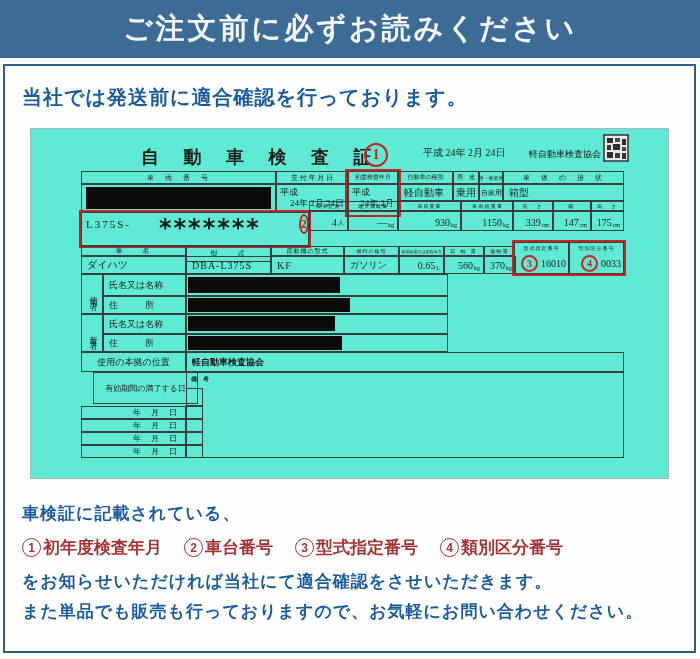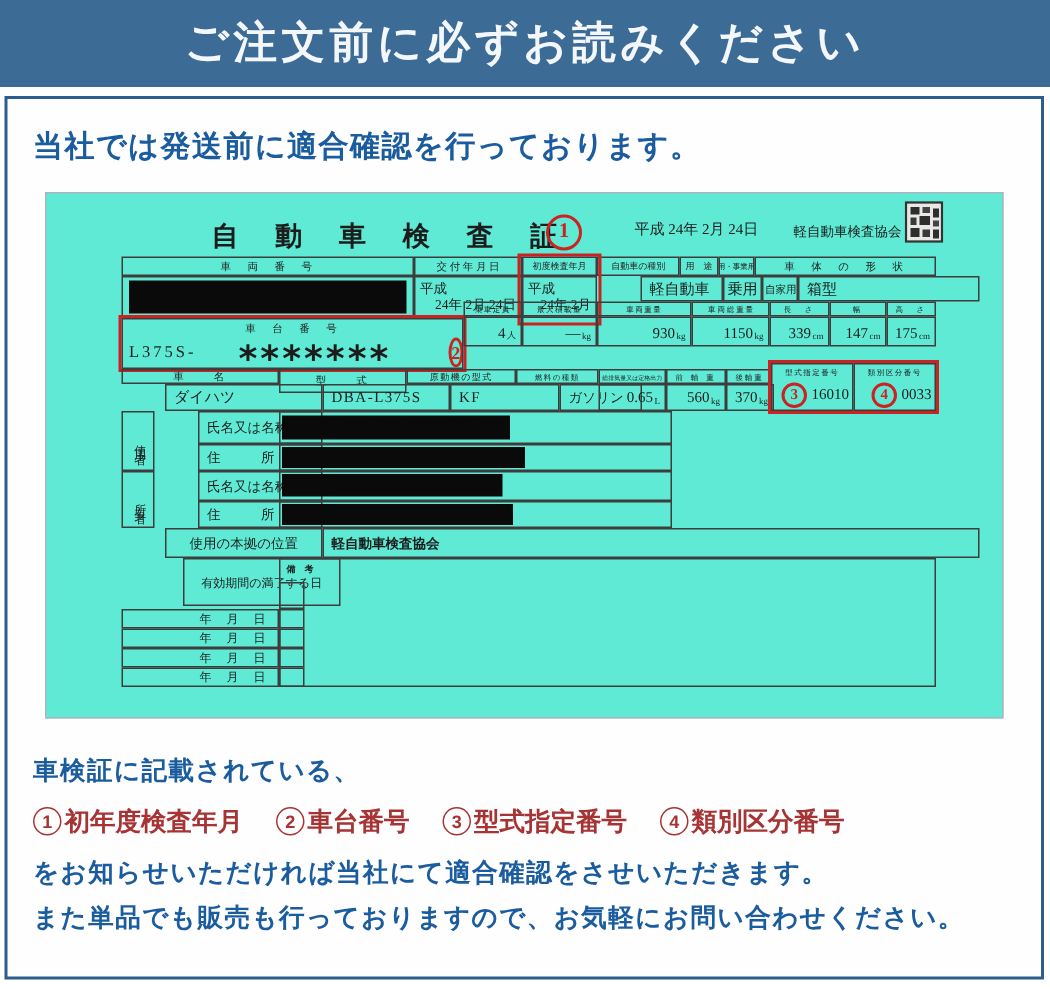--- a/index.html
+++ b/index.html
@@ -24,7 +24,7 @@
   #panel .hdr  { display:flex; align-items:center; justify-content:center; font-size:7px; letter-spacing:2px; white-space:nowrap; color:#222; }
   #panel .val  { font-size:10px; }
   .right { display:flex; align-items:flex-end; justify-content:flex-end; padding:1px 3px 2px 1px; }
-  .leftv { display:flex; align-items:center; padding-left:5px;margin-left:29px; }
+  .leftv { display:flex; align-items:center; padding-left:5px; }
   .unit { font-size:6px; margin-left:1px; }
   .bar { position:absolute; background:#0a0a0a; }
   .redbox { position:absolute; border:2px solid #cc2222; pointer-events:none; }

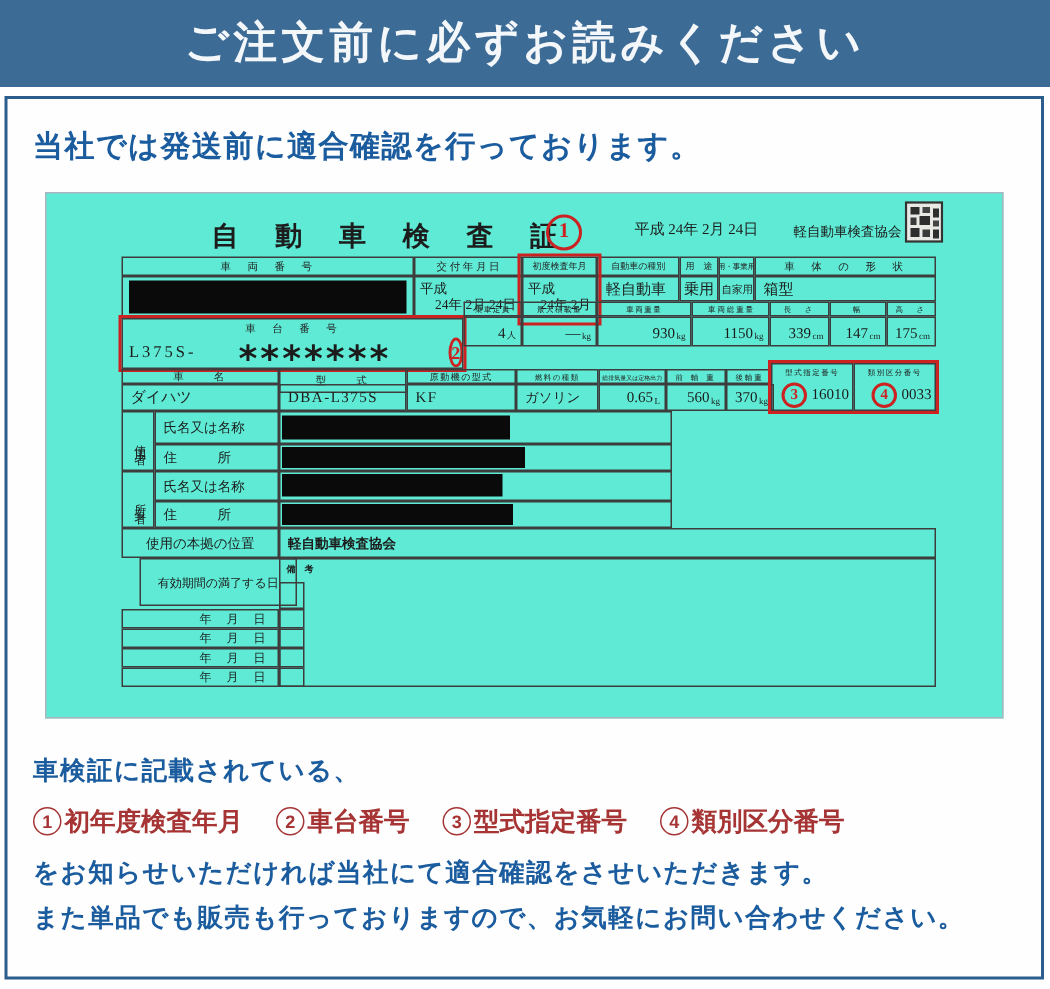--- a/index.html
+++ b/index.html
@@ -96,7 +96,6 @@
   <div class="redbox" style="left:314px;top:40px;width:56px;height:48px;"></div>
 
   <div class="cell" style="left:50px;top:83px;width:228px;height:34px;">
-    <div class="hdr" style="height:11px;">車　台　番　号</div>
     <div style="display:flex;align-items:center;padding-left:4px;height:22px;gap:28px;">
       <span style="font-size:11px;letter-spacing:2px;">L375S-</span>
       <span style="font-size:24px;font-weight:bold;letter-spacing:2px;line-height:10px;margin-top:8px;font-family:'DejaVu Sans',sans-serif;">*******</span>

